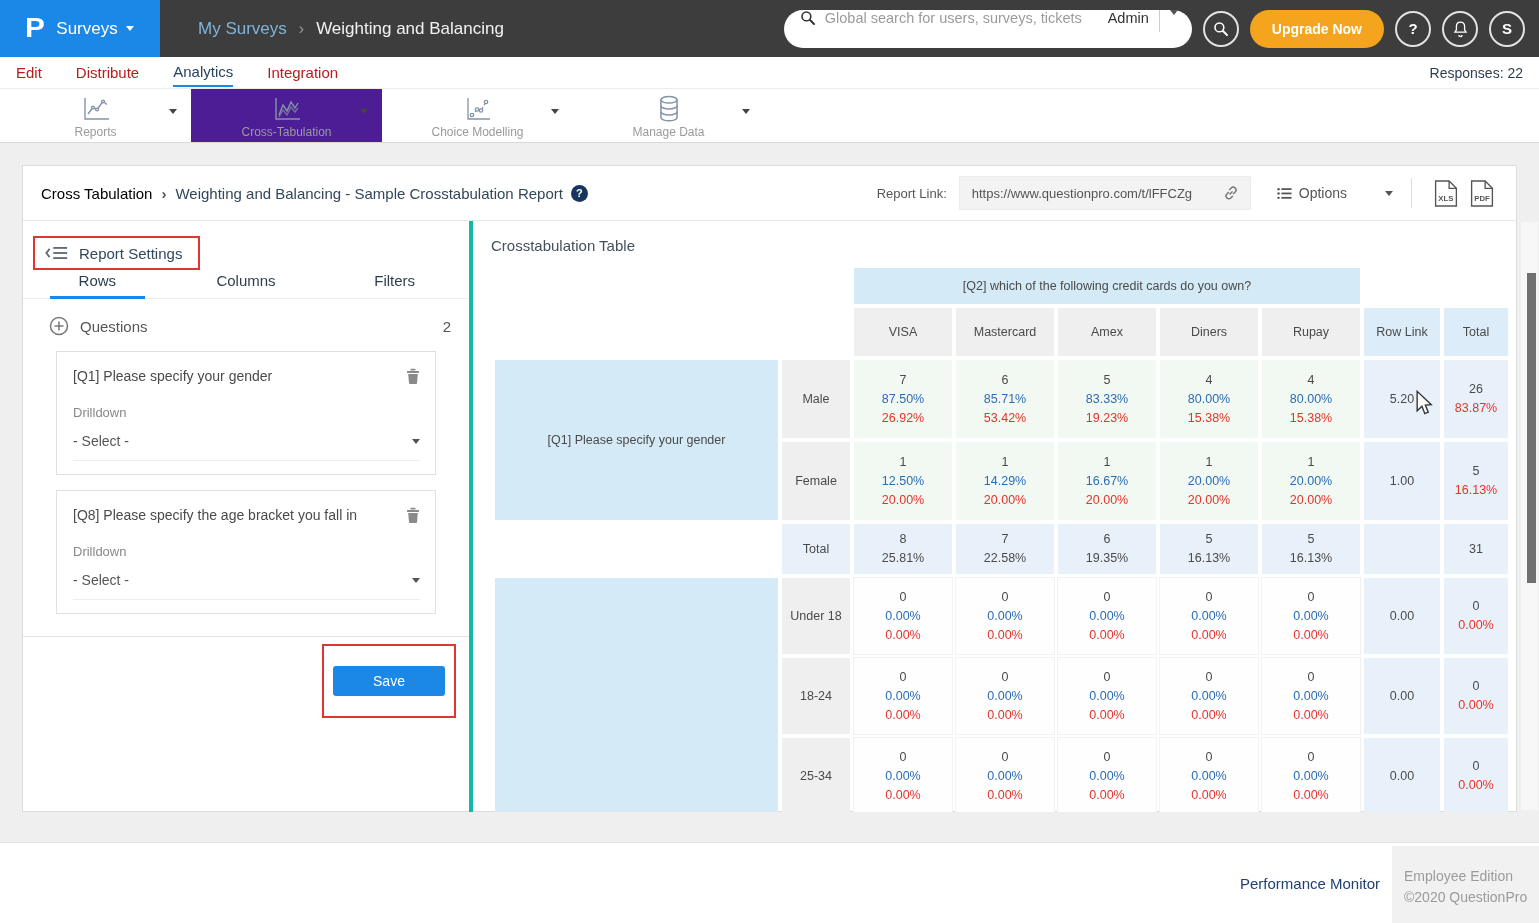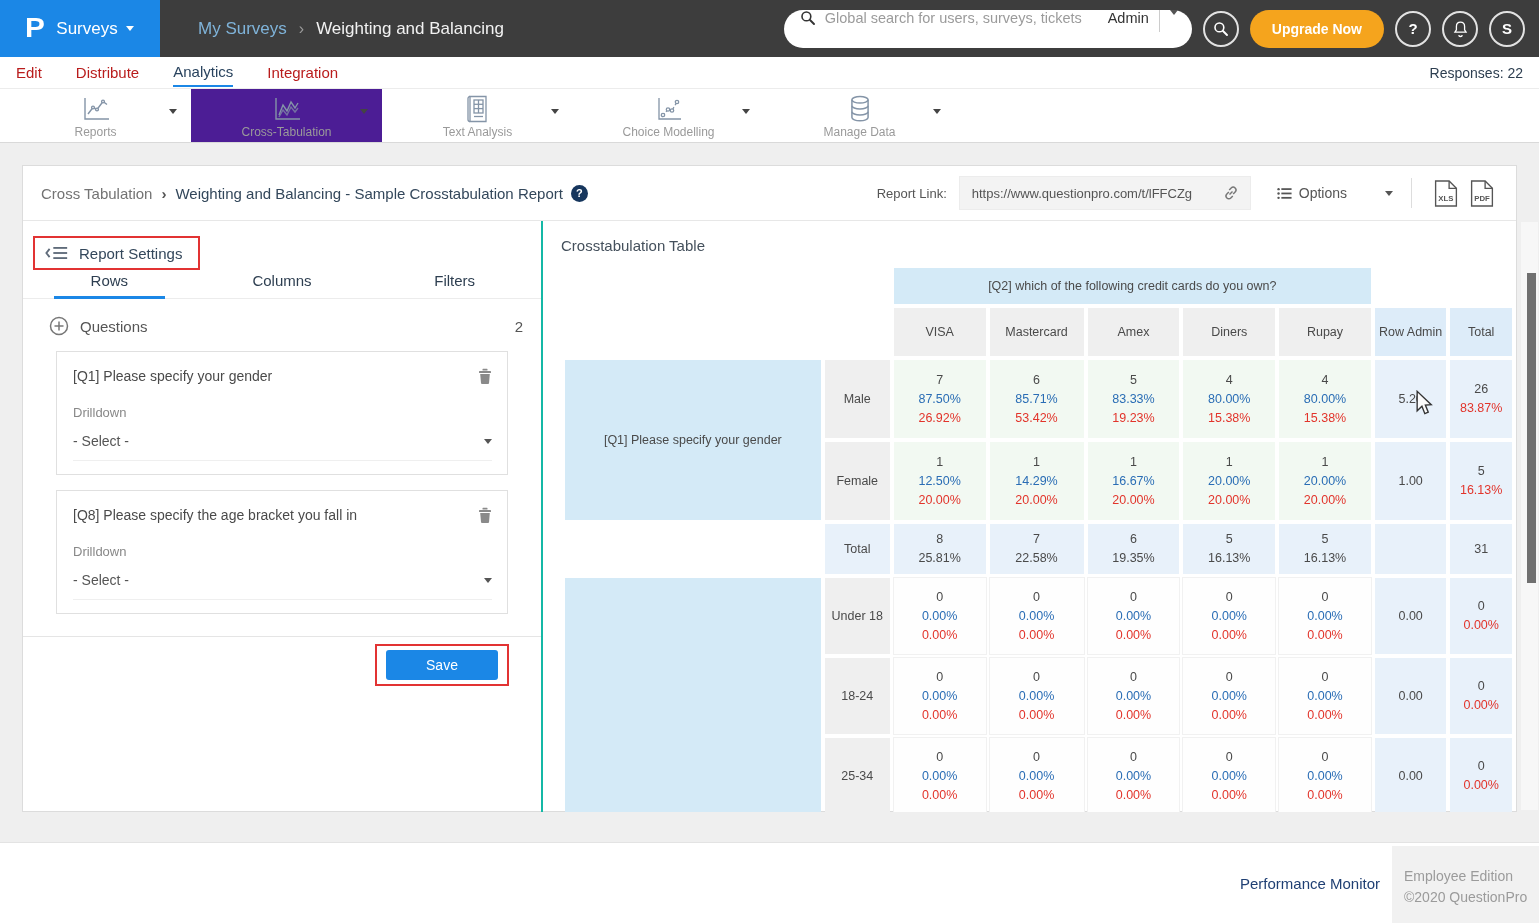--- a/index.html
+++ b/index.html
@@ -201,21 +201,6 @@
     </div>
     <div class="tb-item">
       <span class="tb-icon">
-        <svg width="22" height="28" viewBox="0 0 22 28" fill="none" stroke="#8494a7" stroke-width="1.3">
-            <path d="M3 1.5h16v25H3z"></path>
-            <path d="M3 1.5c-1.2 0-2 1-2 2v21c0 1.2.8 2 2 2"></path>
-            <rect x="7" y="5" width="9" height="13"></rect>
-            <line x1="11.5" y1="5" x2="11.5" y2="18"></line>
-            <line x1="7" y1="9.3" x2="16" y2="9.3"></line>
-            <line x1="7" y1="13.6" x2="16" y2="13.6"></line>
-            <line x1="7" y1="21.5" x2="16" y2="21.5"></line>
-          </svg>
-      </span>
-      <span class="caret"></span>
-      <span class="tb-label">Text Analysis</span>
-    </div>
-    <div class="tb-item">
-      <span class="tb-icon">
         <svg width="28" height="26" viewBox="0 0 28 26" fill="none" stroke="#8494a7" stroke-width="1.3">
             <path d="M4 2v21h22"></path>
             <polyline points="8,19 13,13.5 17,14.5 22,6" stroke-dasharray="2.2 2.2"></polyline>

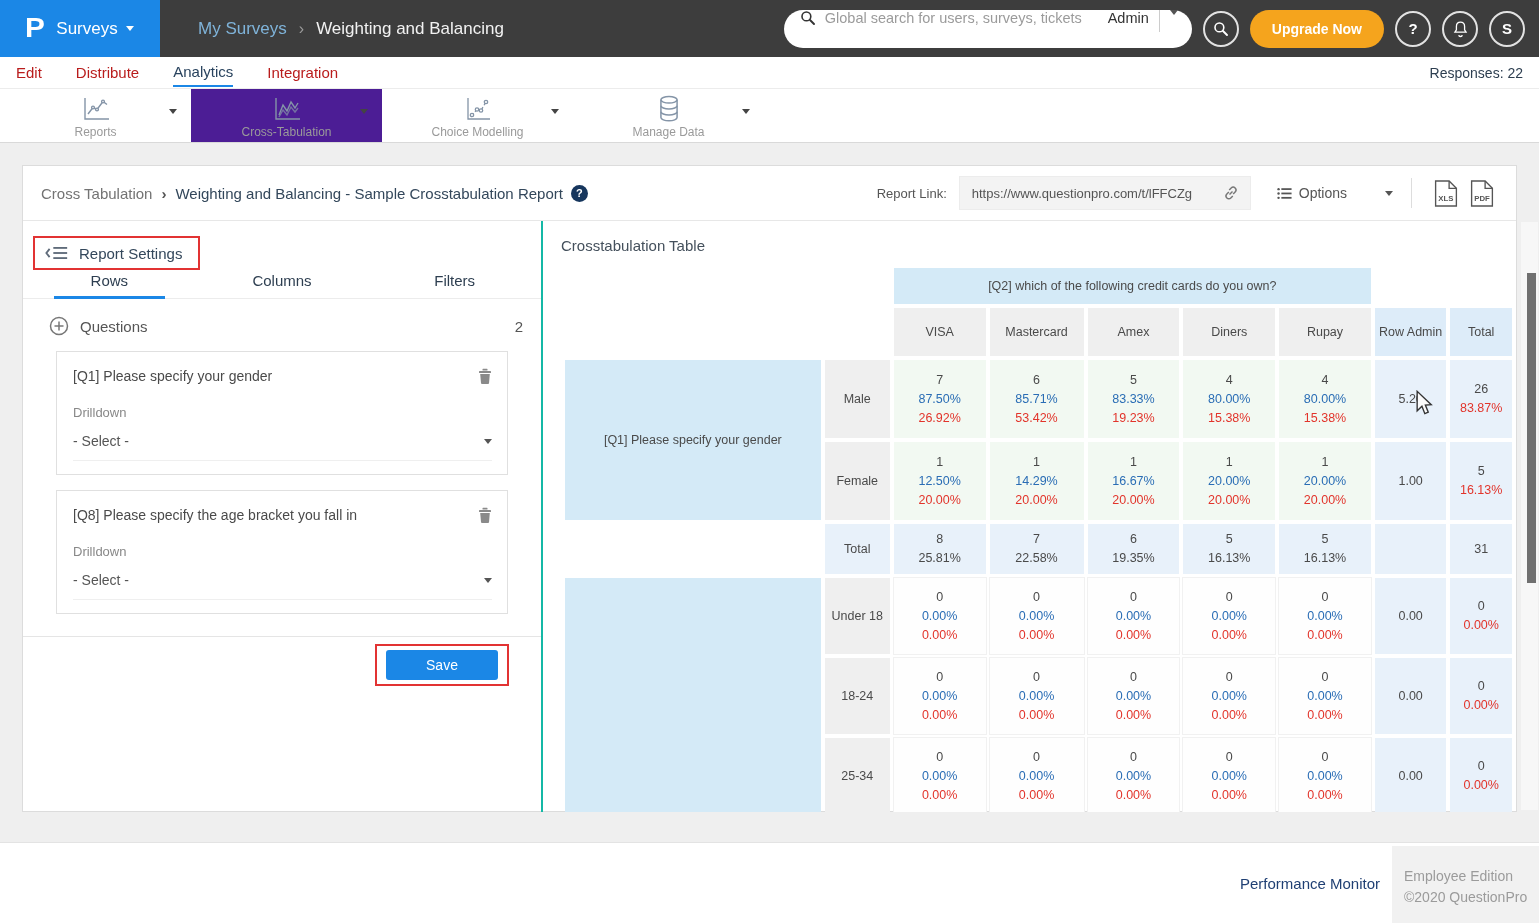--- a/index.html
+++ b/index.html
@@ -45,7 +45,7 @@
   
   .card { position:absolute; left:22px; top:165px; width:1495px; height:647px; background:#fff; border:1px solid #dcdcdc; }
   .report-bar { height:55px; border-bottom:1px solid #e7e7e7; display:flex; align-items:center; padding:0 16px 0 18px; }
-  .rb-link { color:#737373; font-size:15px; cursor:pointer; }
+  .rb-link { color:#000000; font-size:15px; cursor:pointer; }
   .rb-sep { margin:0 9px; color:#555; font-size:15px; font-weight:bold; }
   .rb-title { color:#33475b; font-size:15px; }
   .help-badge { width:17px; height:17px; border-radius:50%; background:#16365d; color:#fff; font-size:11px; font-weight:bold; display:inline-flex; align-items:center; justify-content:center; margin-left:8px; cursor:pointer; }

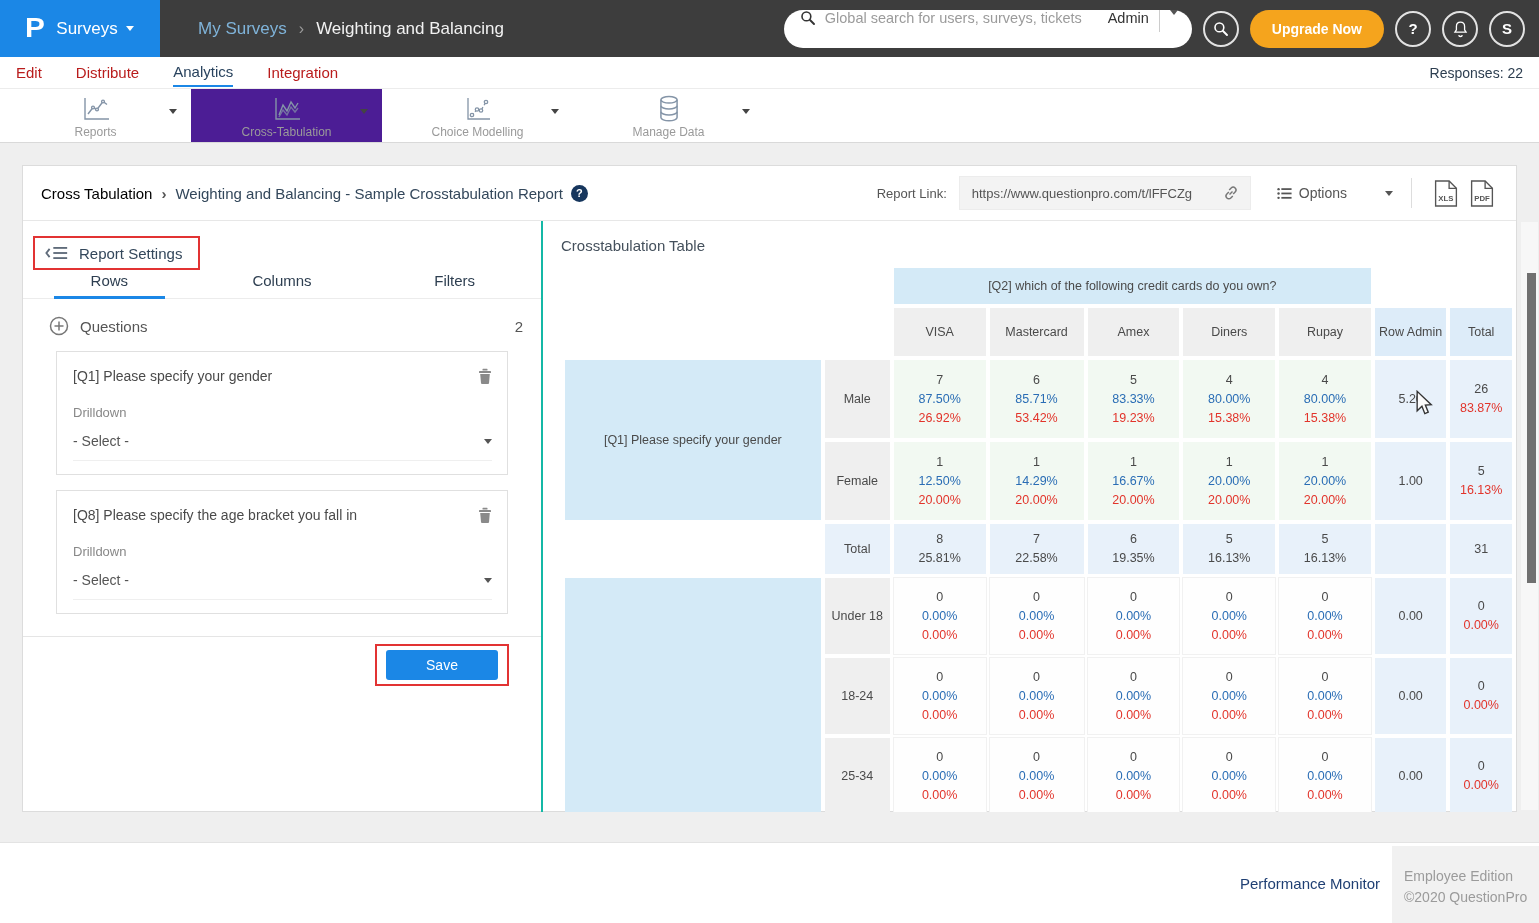--- a/index.html
+++ b/index.html
@@ -61,7 +61,7 @@
 
   
   .card-body { display:flex; height:591px; }
-  .settings { width:520px; border-right:2px solid #14b8a6; position:relative; }
+  .settings { width:450px; border-right:4px solid #14b8a6; position:relative; }
   .rs-wrap { margin:15px 0 0 10px; }
   .rs-box { display:inline-flex; align-items:center; gap:10px; border:2px solid #e23333; padding:6px 16px 6px 10px; cursor:pointer; }
   .rs-label { font-size:15px; color:#33475b; }

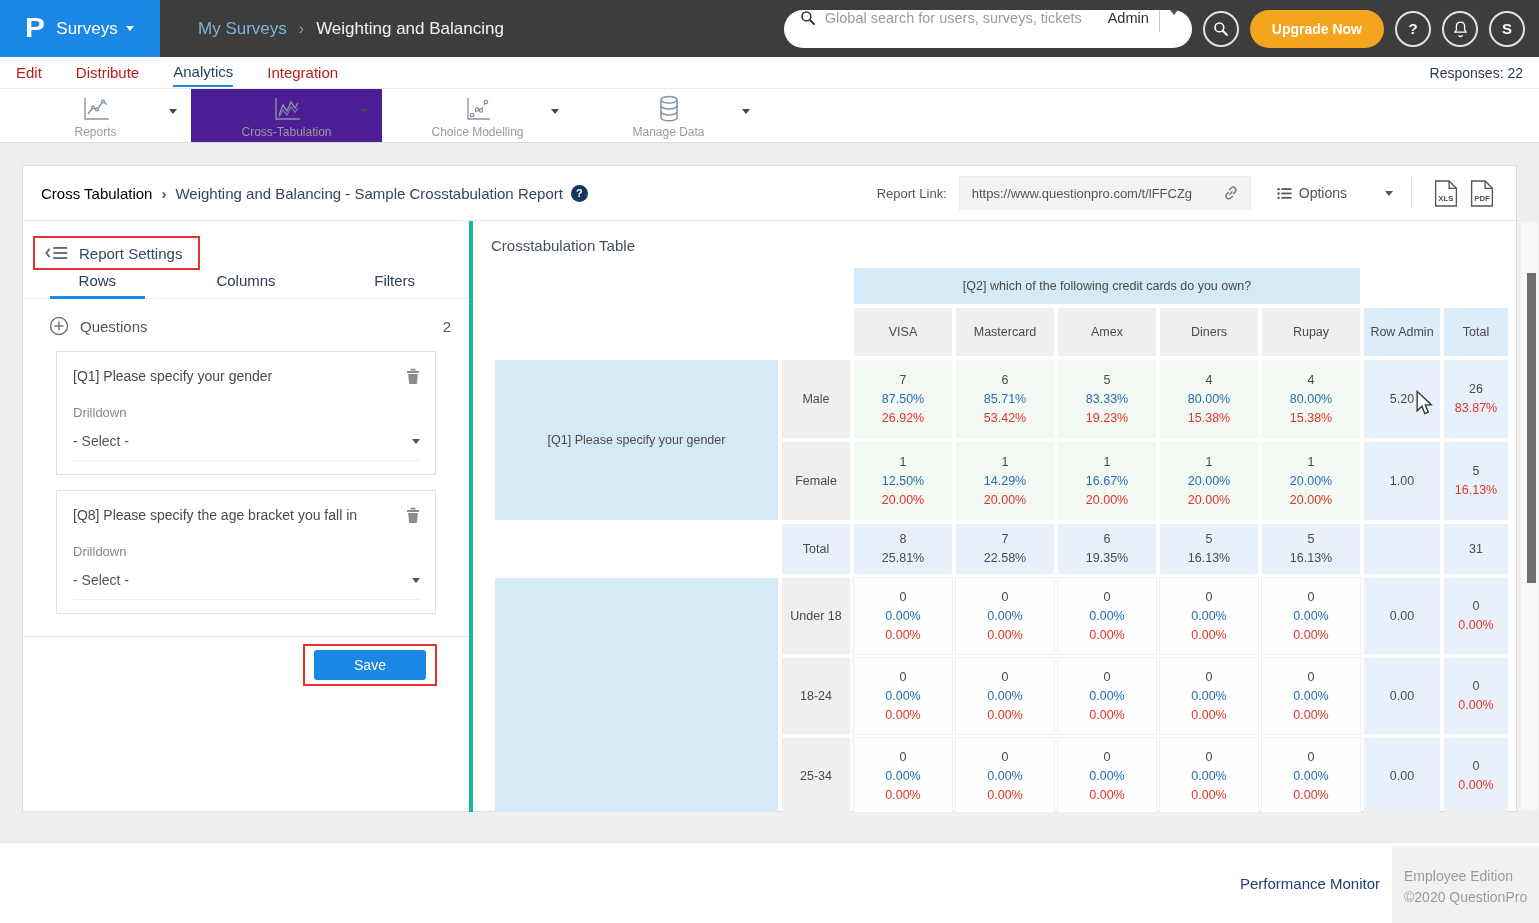--- a/index.html
+++ b/index.html
@@ -374,7 +374,7 @@
             <td class="colhead">Amex</td>
             <td class="colhead">Diners</td>
             <td class="colhead">Rupay</td>
-            <td class="rmhead">Row Admin</td>
+            <td class="rmhead">Row Link</td>
             <td class="rmhead">Total</td>
           </tr>
 

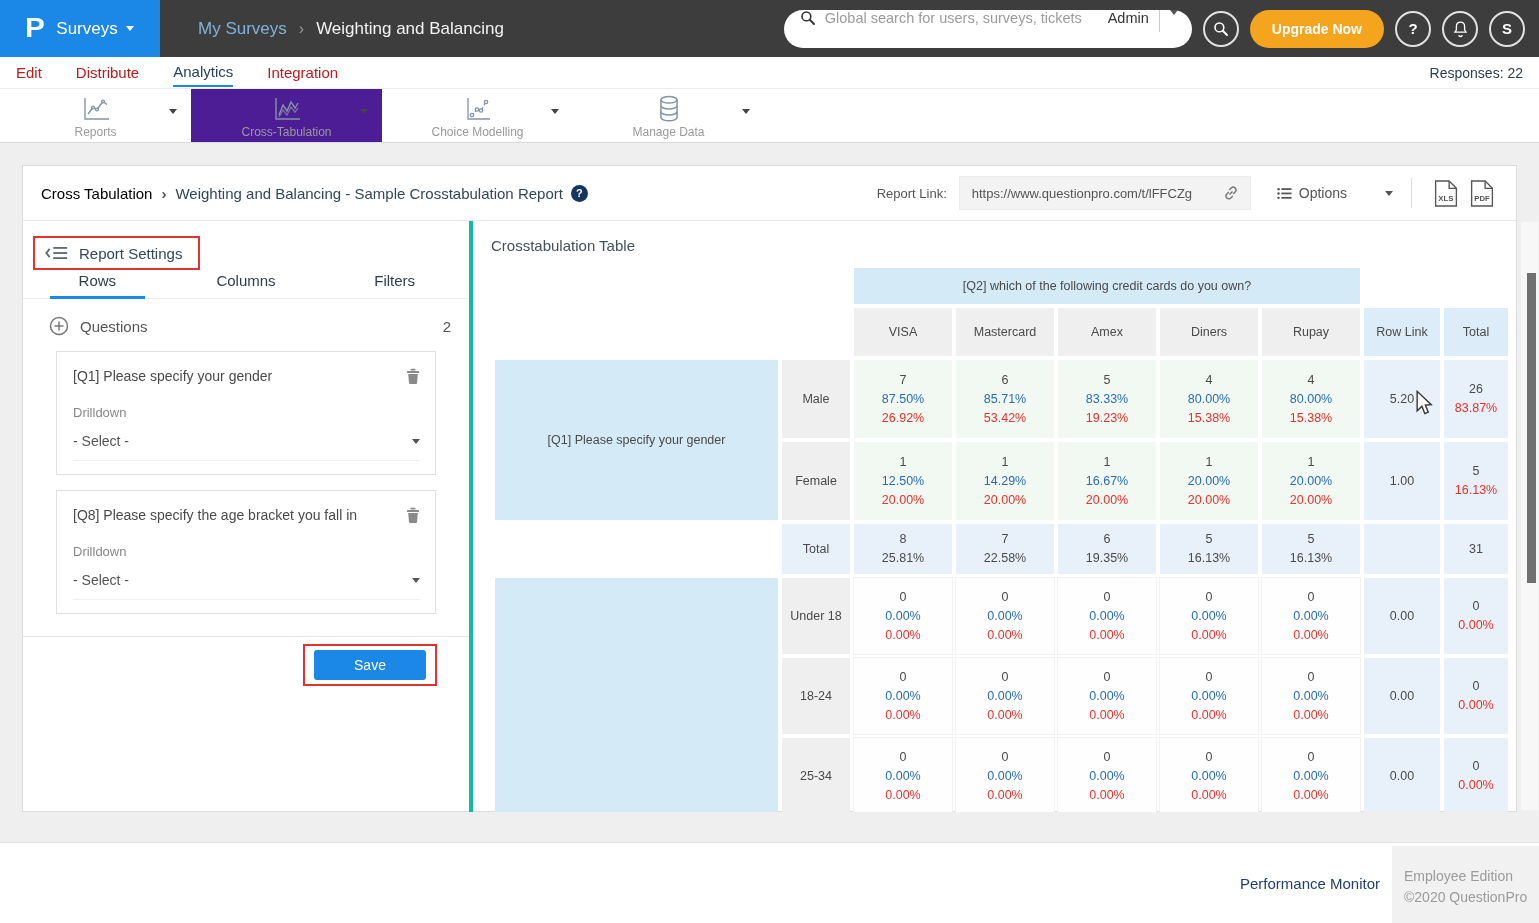--- a/index.html
+++ b/index.html
@@ -79,7 +79,7 @@
   .sel-row { display:flex; align-items:center; margin-top:13px; padding-bottom:11px; border-bottom:1px solid #efefef; cursor:pointer; }
   .sel-val { font-size:14px; color:#555; flex:1; }
   .s-divider { margin-top:22px; border-top:1px solid #e5e5e5; }
-  .save-outline { border:2px solid #e23333; padding:4px 9px; width:fit-content; margin:7px 32px 0 auto; }
+  .save-outline { border:2px solid #e23333; padding:20px 9px; width:fit-content; margin:7px 13px 0 auto; }
   .save-btn { width:112px; height:30px; background:#1b87e6; border:none; border-radius:3px; color:#fff; font-size:14px; cursor:pointer; font-family:"Liberation Sans",sans-serif; }
 
   

